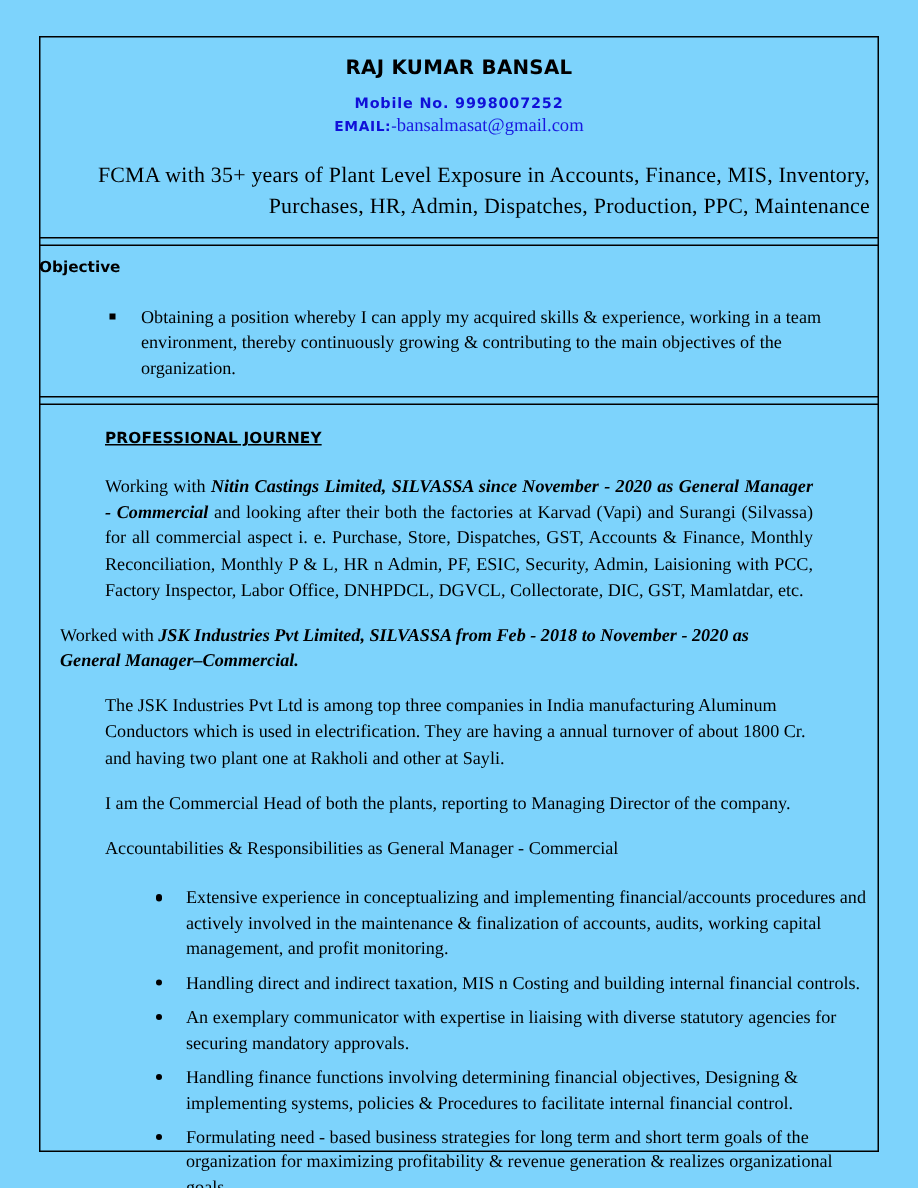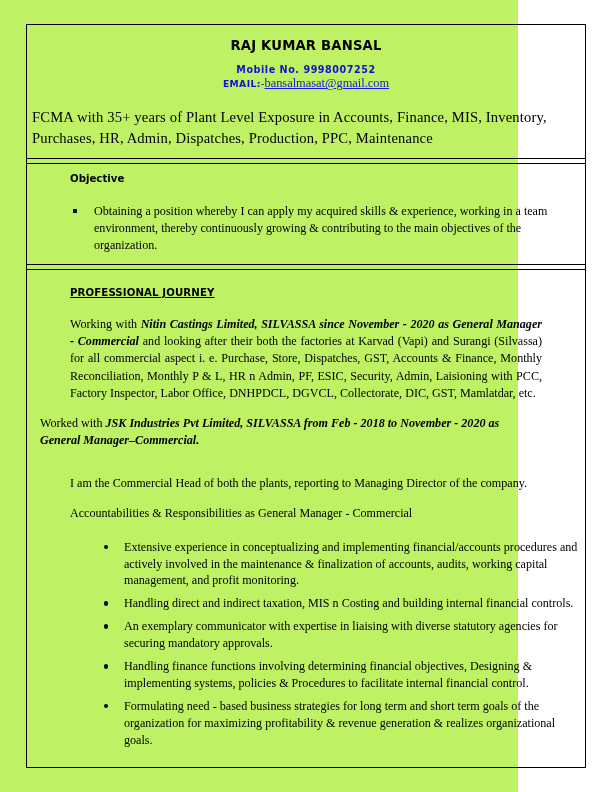--- a/index.html
+++ b/index.html
@@ -18,10 +18,10 @@
 
   .page {
     position: relative;
-    width: 518px;
+    width: 612px;
     height: 792px;
     box-sizing: border-box;
-    background: #bef264;
+    background: #7dd3fc;
   }
 
   

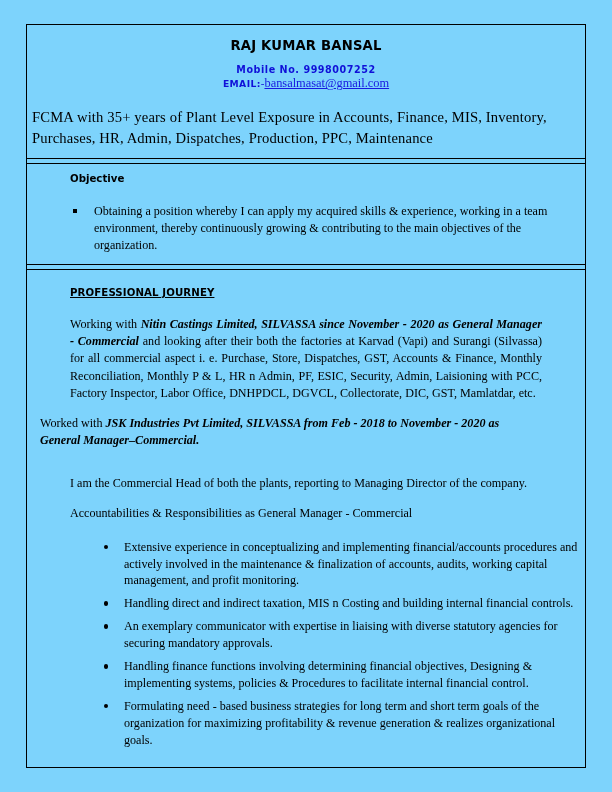--- a/index.html
+++ b/index.html
@@ -89,7 +89,6 @@
     font-family: "Liberation Serif", "DejaVu Serif", serif;
     font-size: 12.4px;
     color: #1818e0;
-    text-decoration: underline;
   }
 
   

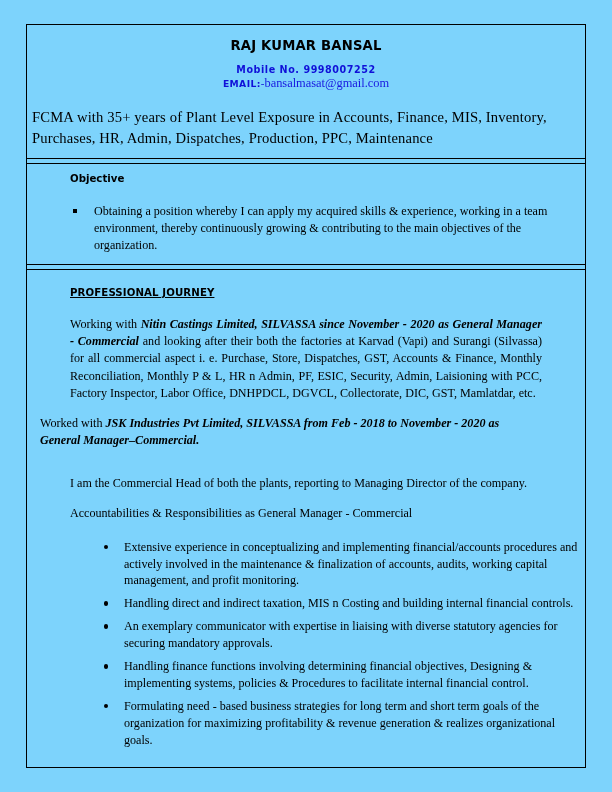--- a/index.html
+++ b/index.html
@@ -95,7 +95,7 @@
   .tagline {
     margin-top: 15px;
     padding: 0 6px;
-    text-align: left;
+    text-align: right;
     font-family: "Liberation Serif", "DejaVu Serif", serif;
     font-size: 14.6px;
     line-height: 1.42;

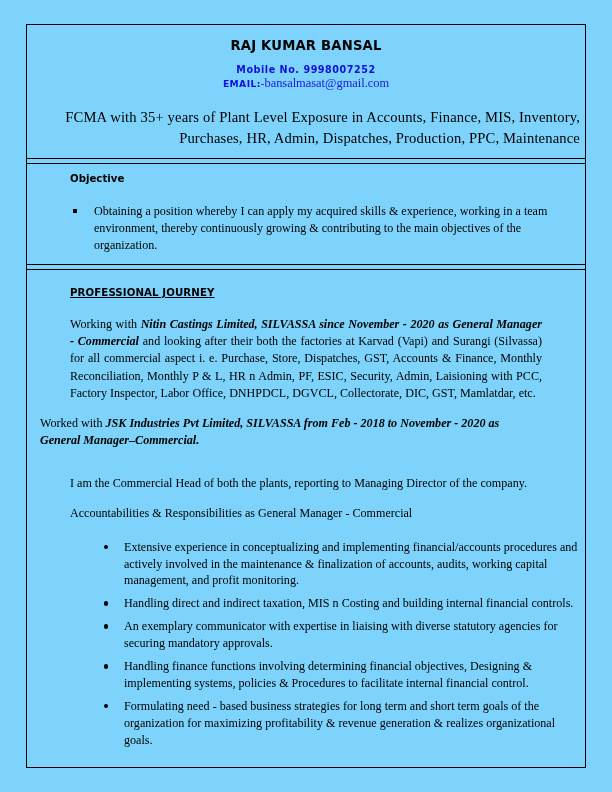--- a/index.html
+++ b/index.html
@@ -120,7 +120,6 @@
     font-family: "DejaVu Sans", "Liberation Sans", sans-serif;
     font-weight: bold;
     font-size: 10.2px;
-    margin-left: 44px;
   }
   ul.sq-list {
     list-style: none;

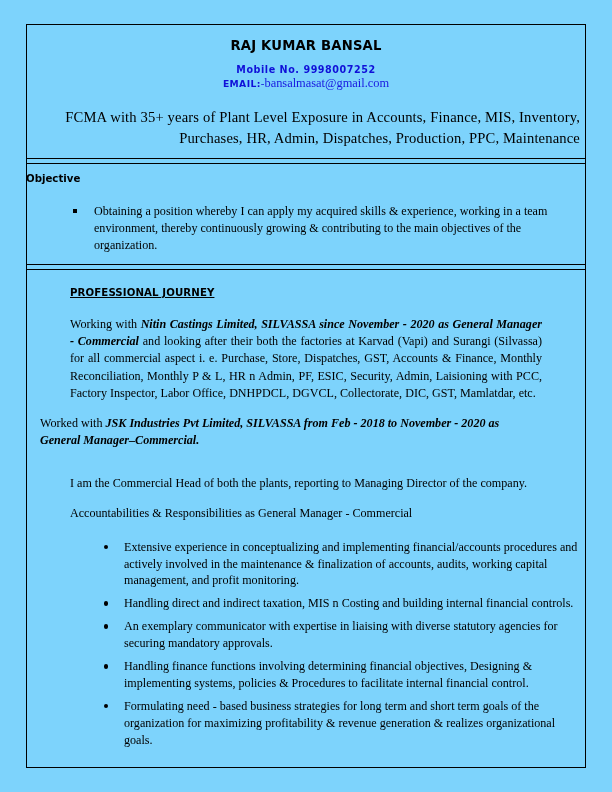--- a/index.html
+++ b/index.html
@@ -254,6 +254,7 @@
 
       <div class="gap-md"></div>
 
+      <div class="para">The JSK Industries Pvt Ltd is among top three companies in India manufacturing Aluminum Conductors which is used in electrification. They are having a annual turnover of about 1800 Cr. and having two plant one at Rakholi and other at Sayli.</div>
 
       <div class="gap-md"></div>
 

